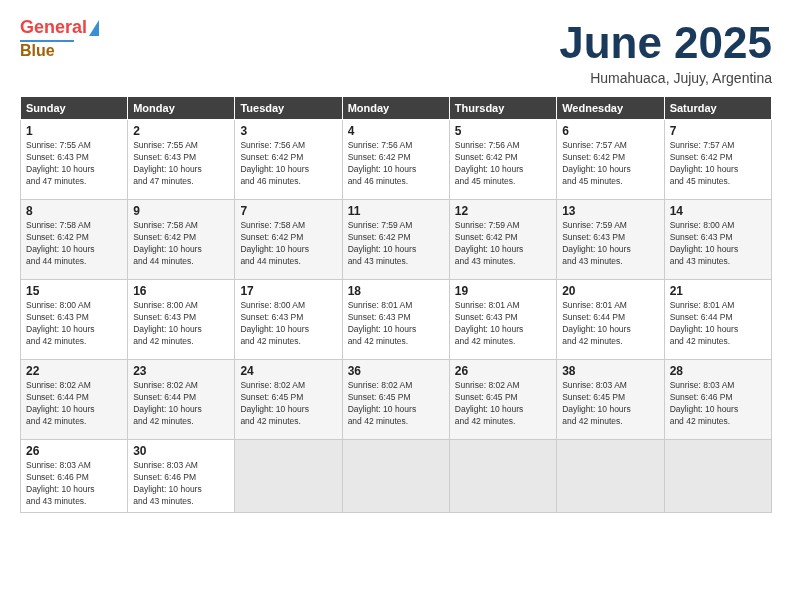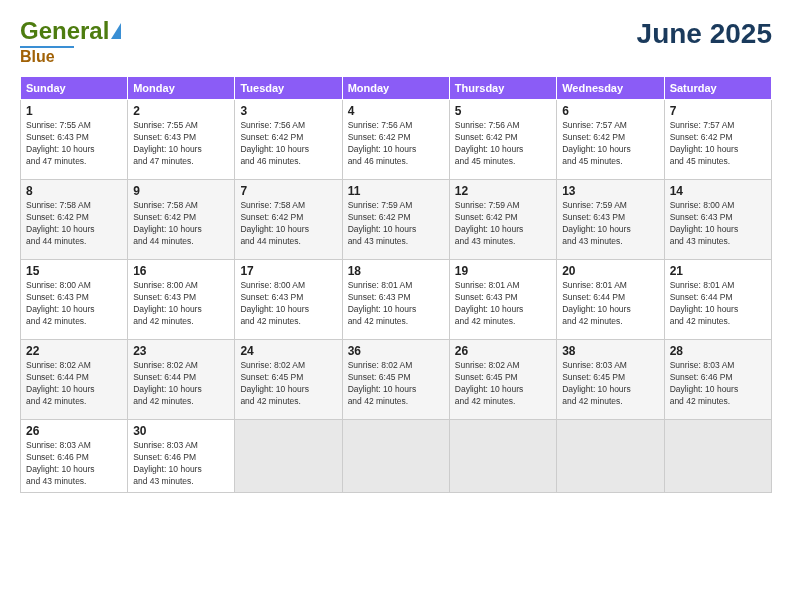--- a/index.html
+++ b/index.html
@@ -28,9 +28,9 @@
       align-items: flex-start;
     }
     .logo-text {
-      font-size: 24px;
+      font-size: 18px;
       font-weight: bold;
-      color: #4d7c0f;
+      color: #ef4444;
       line-height: 1.1;
     }
     .logo-triangle {

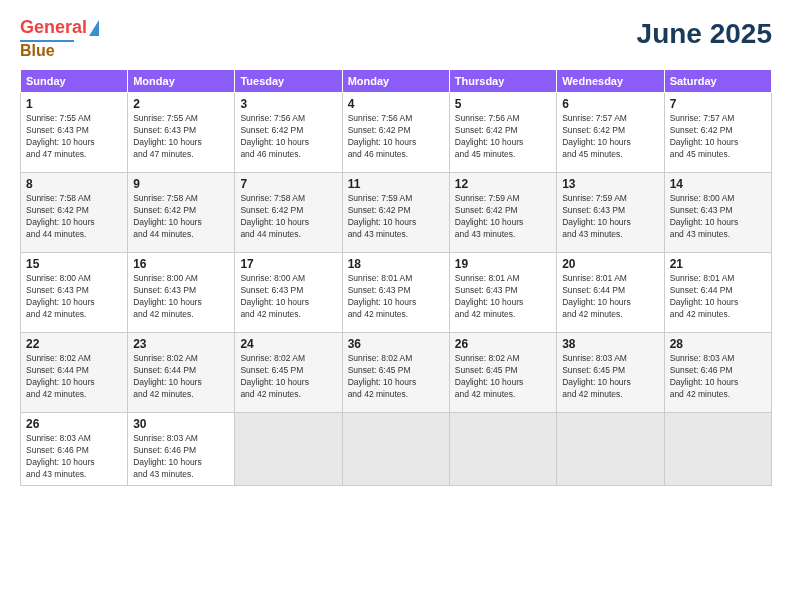--- a/index.html
+++ b/index.html
@@ -52,7 +52,7 @@
       text-align: right;
     }
     .main-title {
-      font-size: 28px;
+      font-size: 44px;
       font-weight: bold;
       color: #1a3a5c;
     }

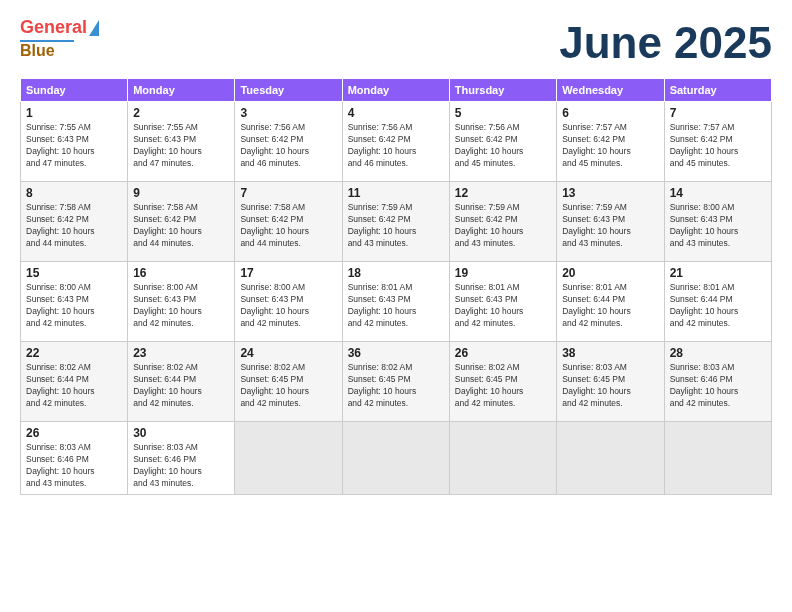--- a/index.html
+++ b/index.html
@@ -120,6 +120,7 @@
     </div>
     <div class="title-area">
       <div class="main-title">June 2025</div>
+      <div class="subtitle">Humahuaca, Jujuy, Argentina</div>
     </div>
   </div>
 

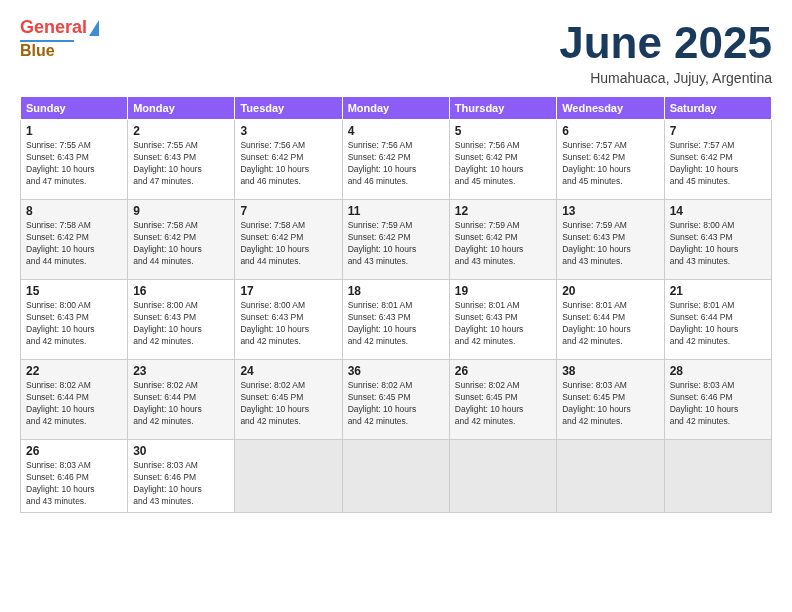--- a/index.html
+++ b/index.html
@@ -67,7 +67,7 @@
       font-size: 9px;
     }
     .calendar th {
-      background: #8b5cf6;
+      background: #404040;
       color: #fff;
       text-align: left;
       padding: 5px 5px;

